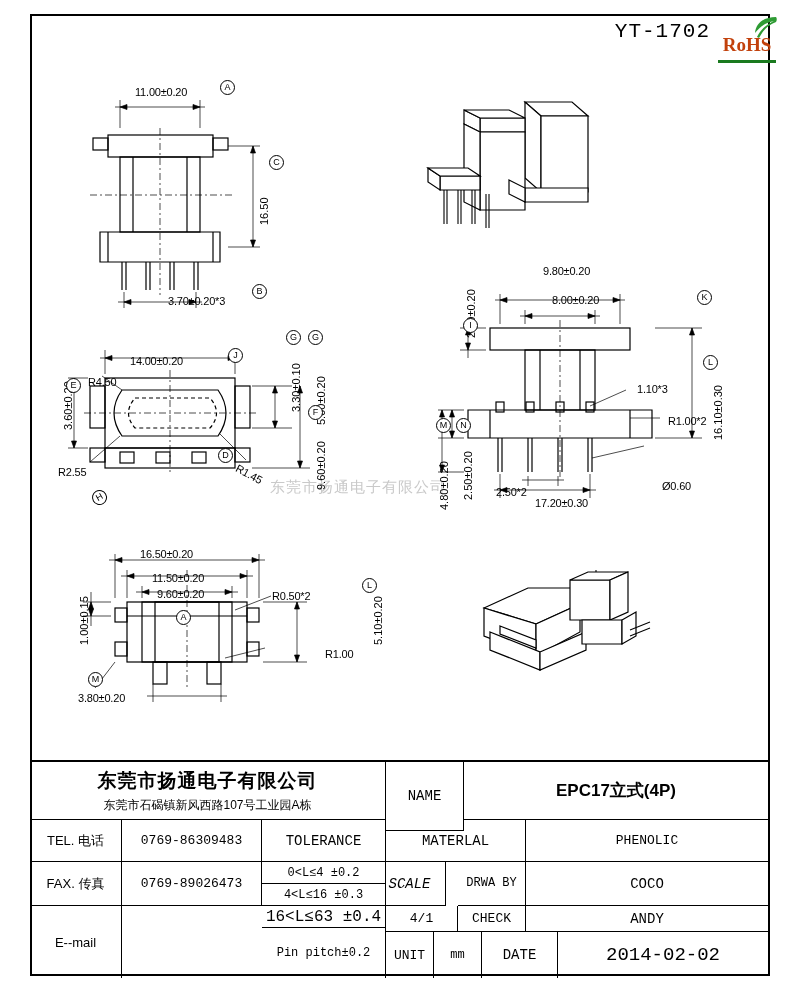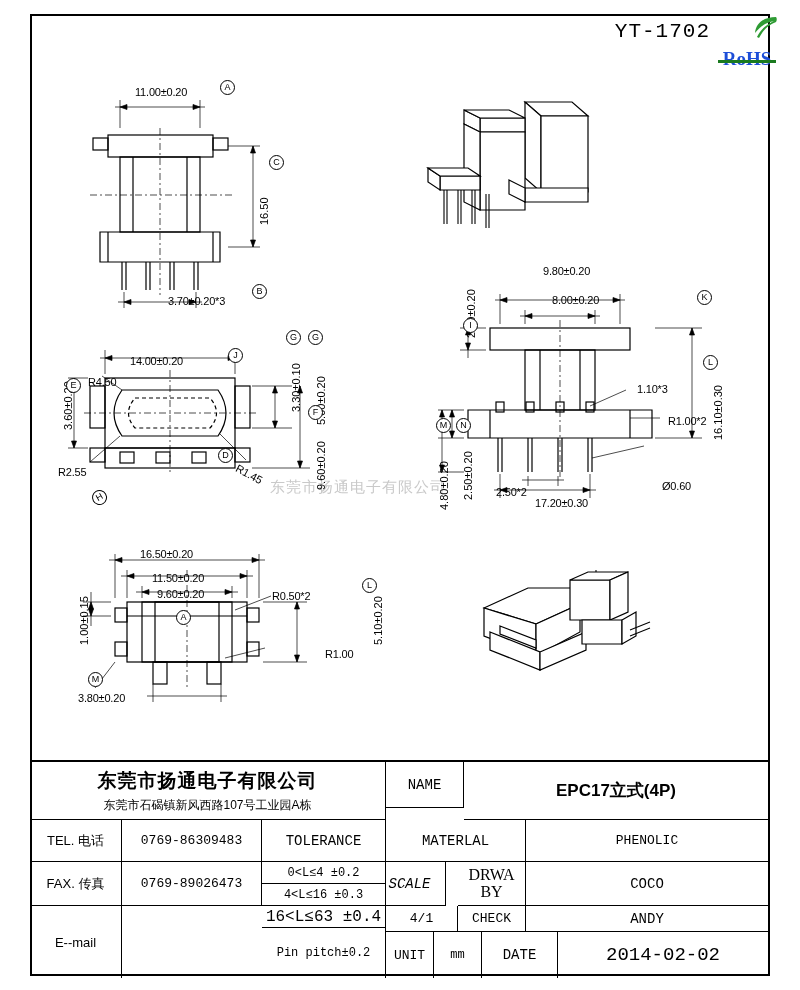--- a/index.html
+++ b/index.html
@@ -11,7 +11,7 @@
   .bubble{position:absolute;border:1px solid #000;border-radius:50%;width:13px;height:13px;font-size:9px;line-height:13px;text-align:center;background:#fff;}
   .title{position:absolute;right:90px;top:20px;font-family:"Liberation Mono",monospace;font-size:21px;letter-spacing:1px;}
   .rohs{position:absolute;right:22px;top:16px;width:62px;height:56px;}
-  .rohs .txt{position:absolute;left:0;top:32px;width:62px;text-align:center;font-family:"Liberation Serif",serif;font-weight:bold;font-size:19px;color:#1d4ed8;letter-spacing:0px;}
+  .rohs .txt{position:absolute;left:0;top:18px;width:62px;text-align:center;font-family:"Liberation Serif",serif;font-weight:bold;font-size:19px;color:#c2410c;letter-spacing:0px;}
   .rohs .line{position:absolute;left:2px;top:44px;width:58px;height:3px;background:#1a7a1f;}
   .leaf{position:absolute;right:0px;top:0px;width:26px;height:24px;}
   svg{display:block;}

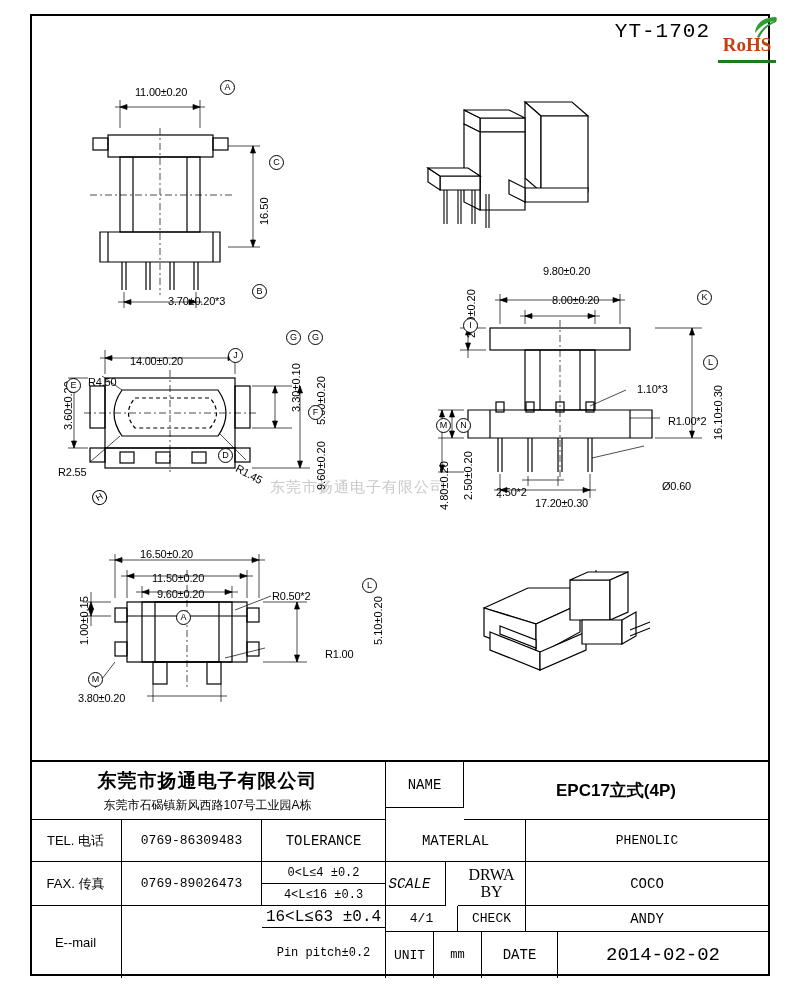--- a/index.html
+++ b/index.html
@@ -381,7 +381,7 @@
       <div class="cn" style="font-size:19px;font-weight:bold;letter-spacing:1px;">东莞市扬通电子有限公司</div>
       <div class="cn" style="font-size:12px;margin-top:3px;">东莞市石碣镇新风西路107号工业园A栋</div>
     </div>
-    <div class="cell mono" style="left:356px;top:0;width:78px;height:46px;font-size:14px;">NAME</div>
+    <div class="cell mono" style="left:356px;top:0;width:78px;height:69px;font-size:14px;">NAME</div>
     <div class="cell cn" style="left:434px;top:0;width:304px;height:58px;border-right:0;font-size:17px;font-weight:bold;">EPC17立式(4P)</div>
 
     <div class="cell cn" style="left:0;top:58px;width:92px;height:42px;font-size:13px;">TEL. 电话</div>

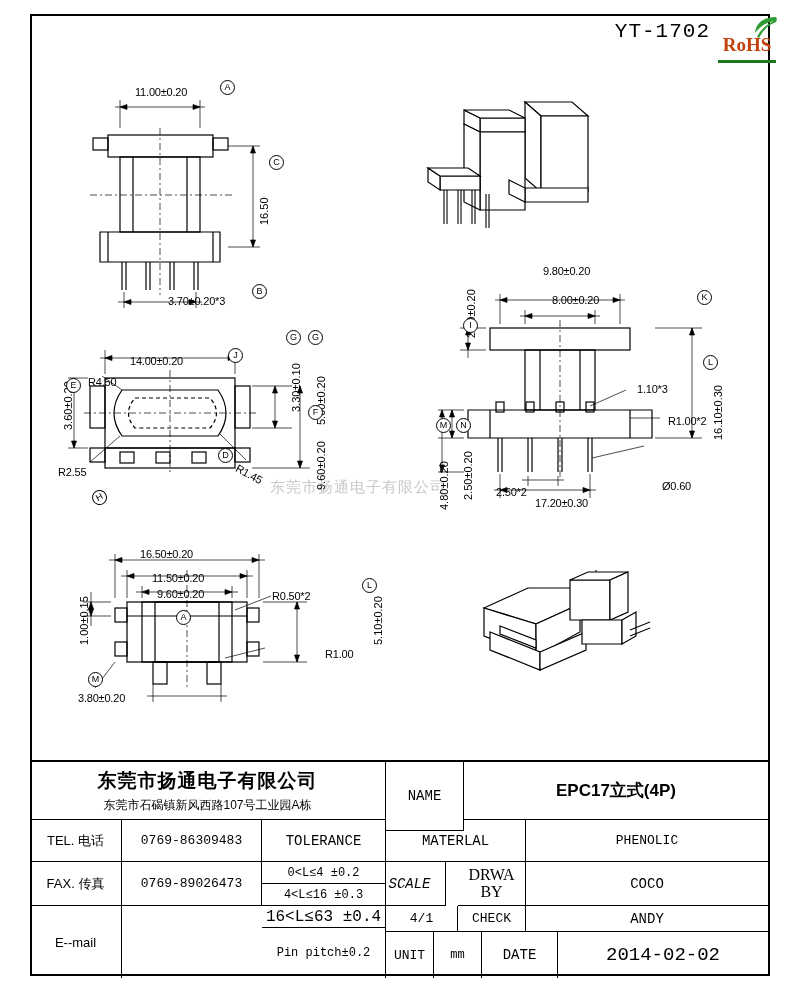--- a/index.html
+++ b/index.html
@@ -395,7 +395,7 @@
     <div class="cell mono" style="left:232px;top:100px;width:124px;height:22px;font-size:12px;">0&lt;L≤4   ±0.2</div>
     <div class="cell mono" style="left:232px;top:122px;width:124px;height:22px;font-size:12px;">4&lt;L≤16  ±0.3</div>
     <div class="cell mono" style="left:344px;top:100px;width:72px;height:44px;font-size:14px;font-style:italic;">SCALE</div>
-    <div class="cell mono" style="left:428px;top:100px;width:68px;height:44px;font-size:16px;flex-direction:column;line-height:1.05;font-family:Liberation Serif, serif;">
+    <div class="cell mono" style="left:428px;top:100px;width:68px;height:44px;font-size:12px;flex-direction:column;line-height:1.05;">
       <span>DRWA BY</span>
     </div>
     <div class="cell mono" style="left:496px;top:100px;width:242px;height:44px;border-right:0;font-size:14px;">COCO</div>

